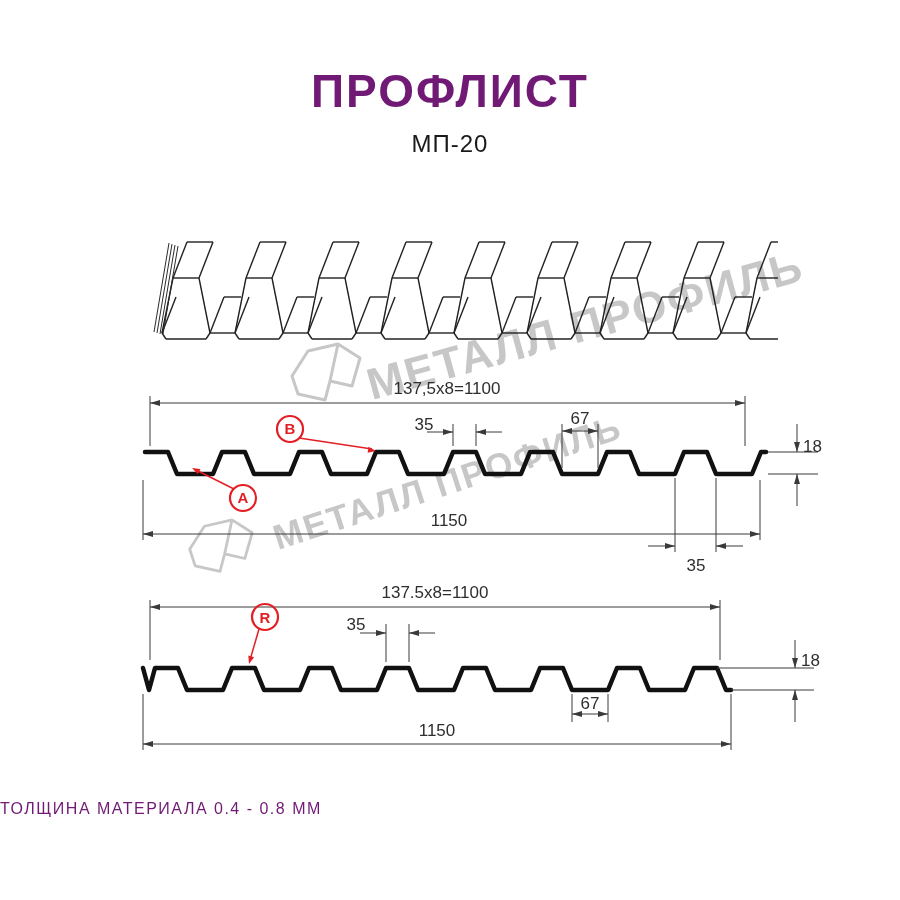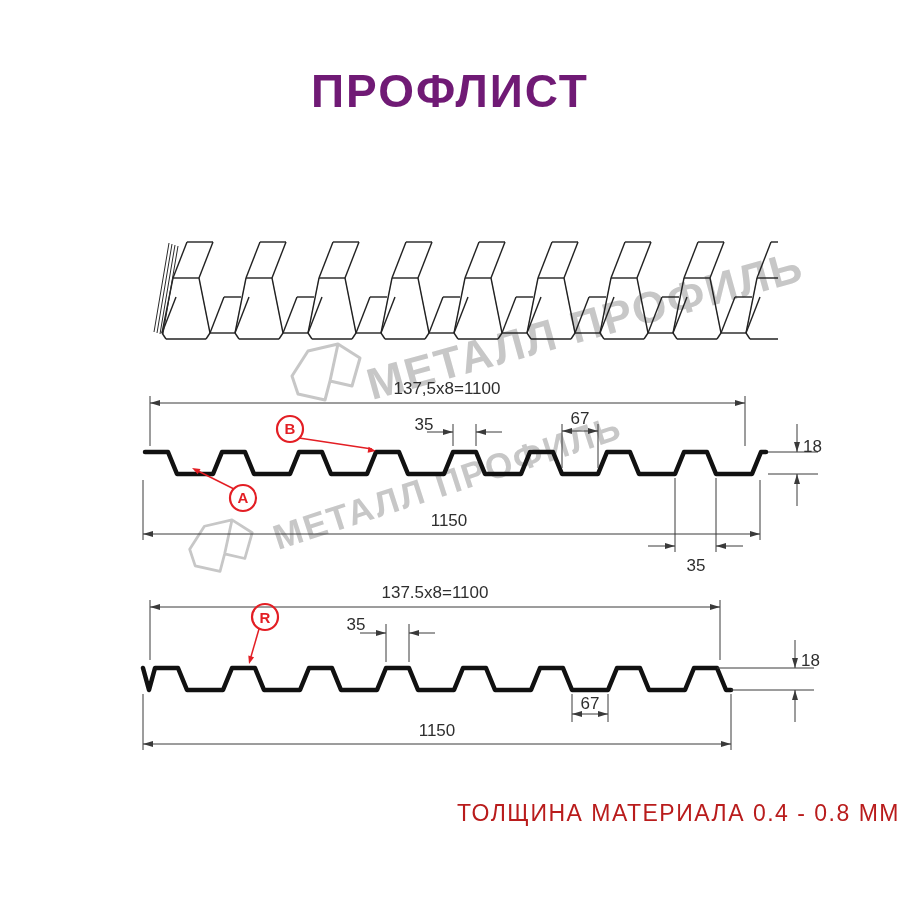--- a/index.html
+++ b/index.html
@@ -22,6 +22,7 @@
 <div class="page">
 
   <div class="title">ПРОФЛИСТ</div>
+  <div class="subtitle">МП-20</div>
 
   <svg id="dwg" width="900" height="900" viewBox="0 0 900 900">
     <defs>

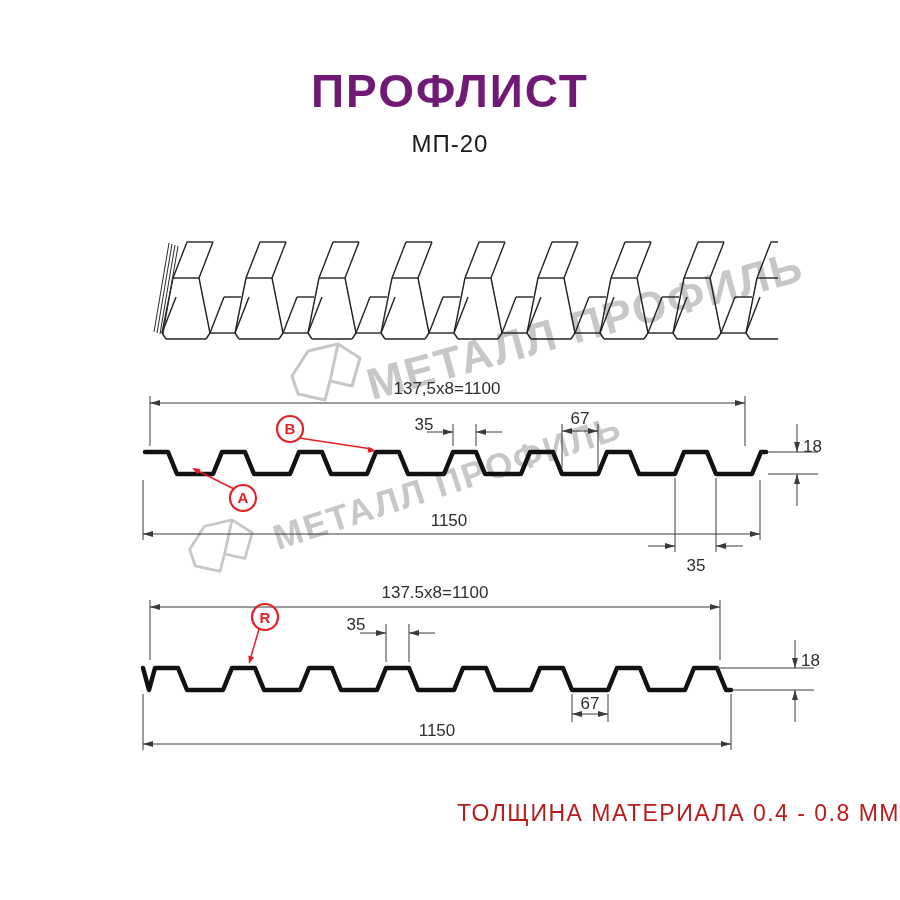--- a/index.html
+++ b/index.html
@@ -9,8 +9,8 @@
          font-size:46px;font-weight:800;letter-spacing:2px;color:#701a75;}
   .subtitle{position:absolute;left:0;top:130px;width:900px;text-align:center;
             font-size:24px;font-weight:500;letter-spacing:1px;color:#1a1a1a;}
-  .footer{position:absolute;left:0;top:800px;width:900px;text-align:right;
-          font-size:23px;font-weight:500;letter-spacing:1.5px;color:#b91c1c;}
+  .footer{position:absolute;left:0;top:800px;width:900px;text-align:left;
+          font-size:16px;font-weight:500;letter-spacing:1.5px;color:#701a75;}
   svg text{font-family:"Liberation Sans", sans-serif;}
   .dimtxt{font-size:17px;fill:#2e2e2e;}
   .redtxt{font-size:15px;font-weight:600;fill:#e31e24;}

